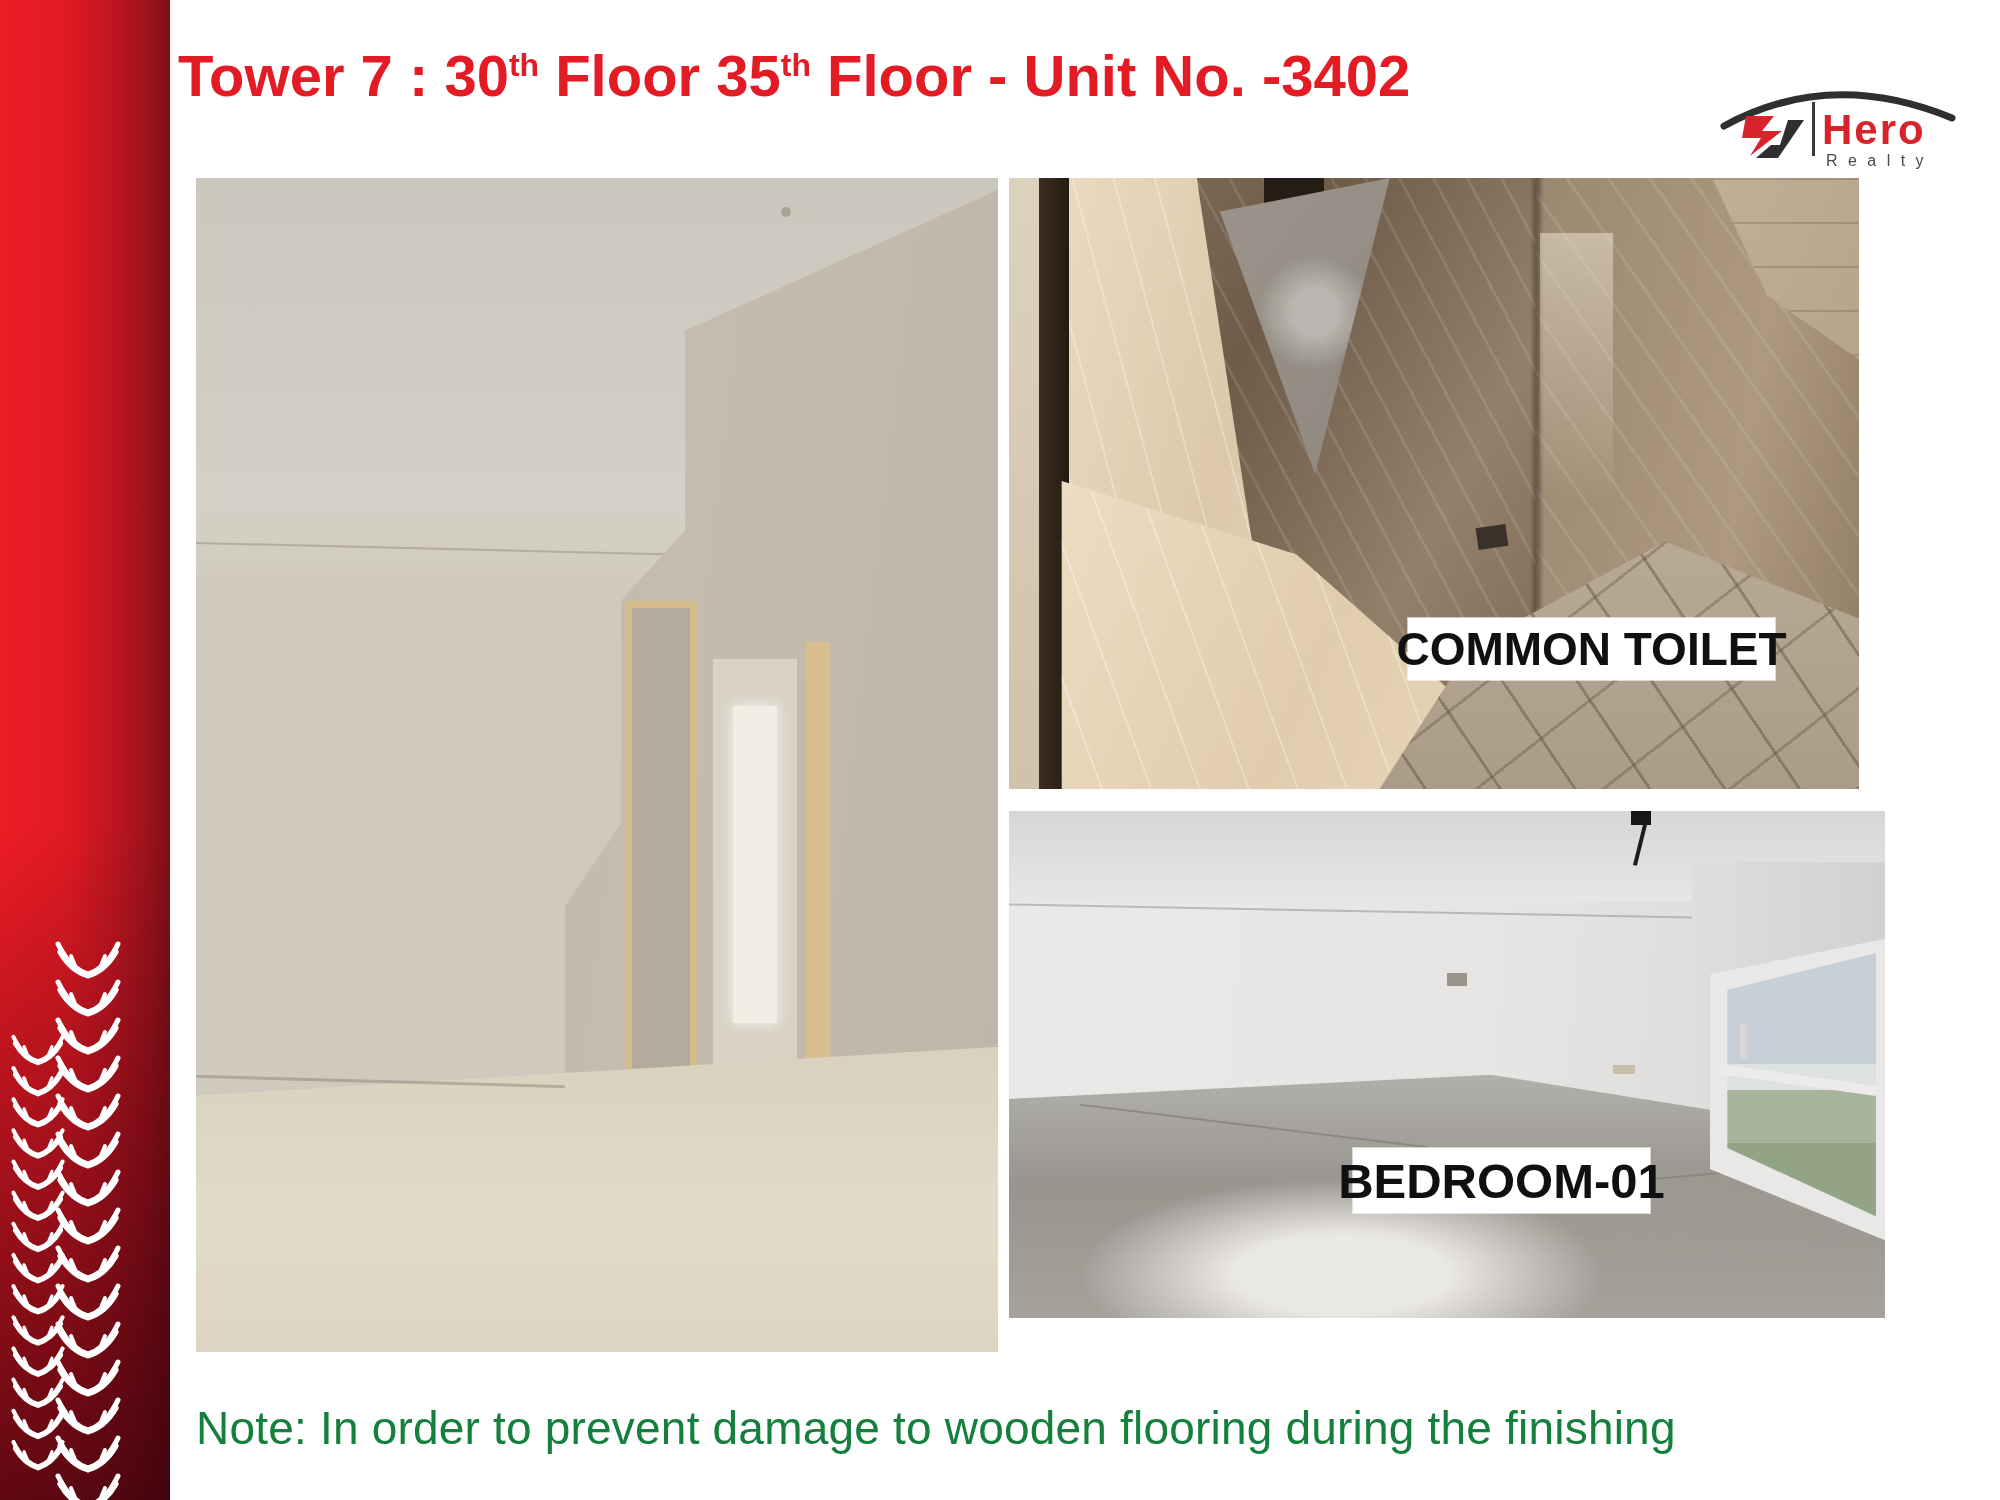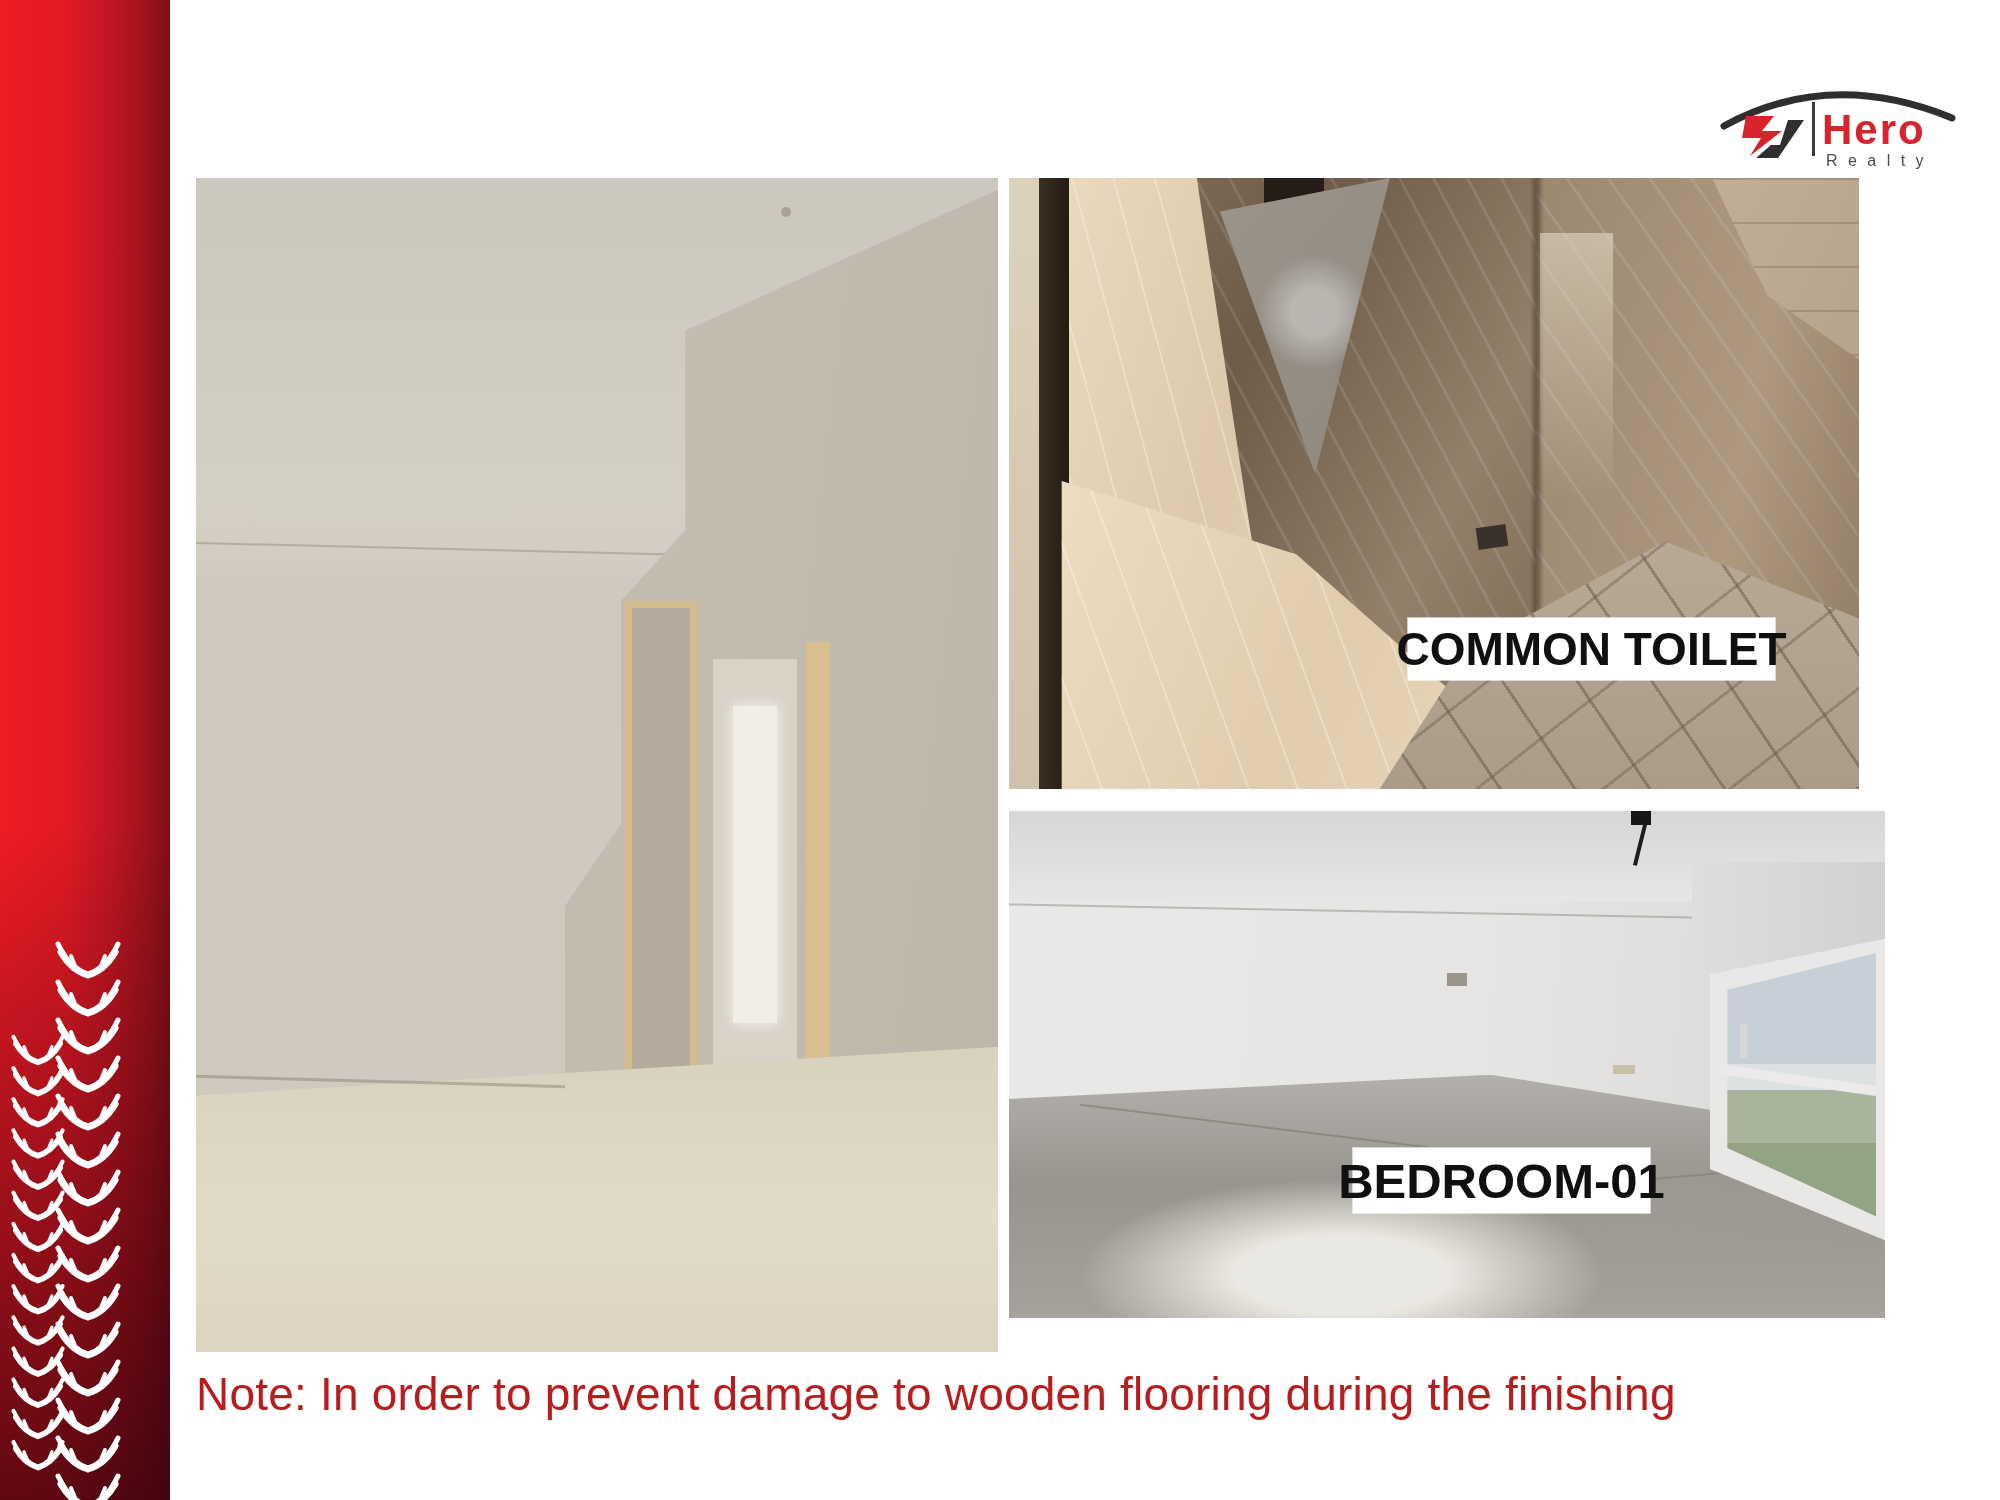--- a/index.html
+++ b/index.html
@@ -175,6 +175,9 @@
     </svg>
   </div>
 
+  <div class="title">
+    <span>Tower 7 : 30</span><sup>th</sup><span> Floor 35</span><sup>th</sup><span> Floor - Unit No. -3402</span>
+  </div>
 
   <svg class="logo" viewBox="0 0 282 118">
     <path d="M 36,74 Q 142,16 264,66" fill="none" stroke="#2f2f2f" stroke-width="7" stroke-linecap="round"></path>

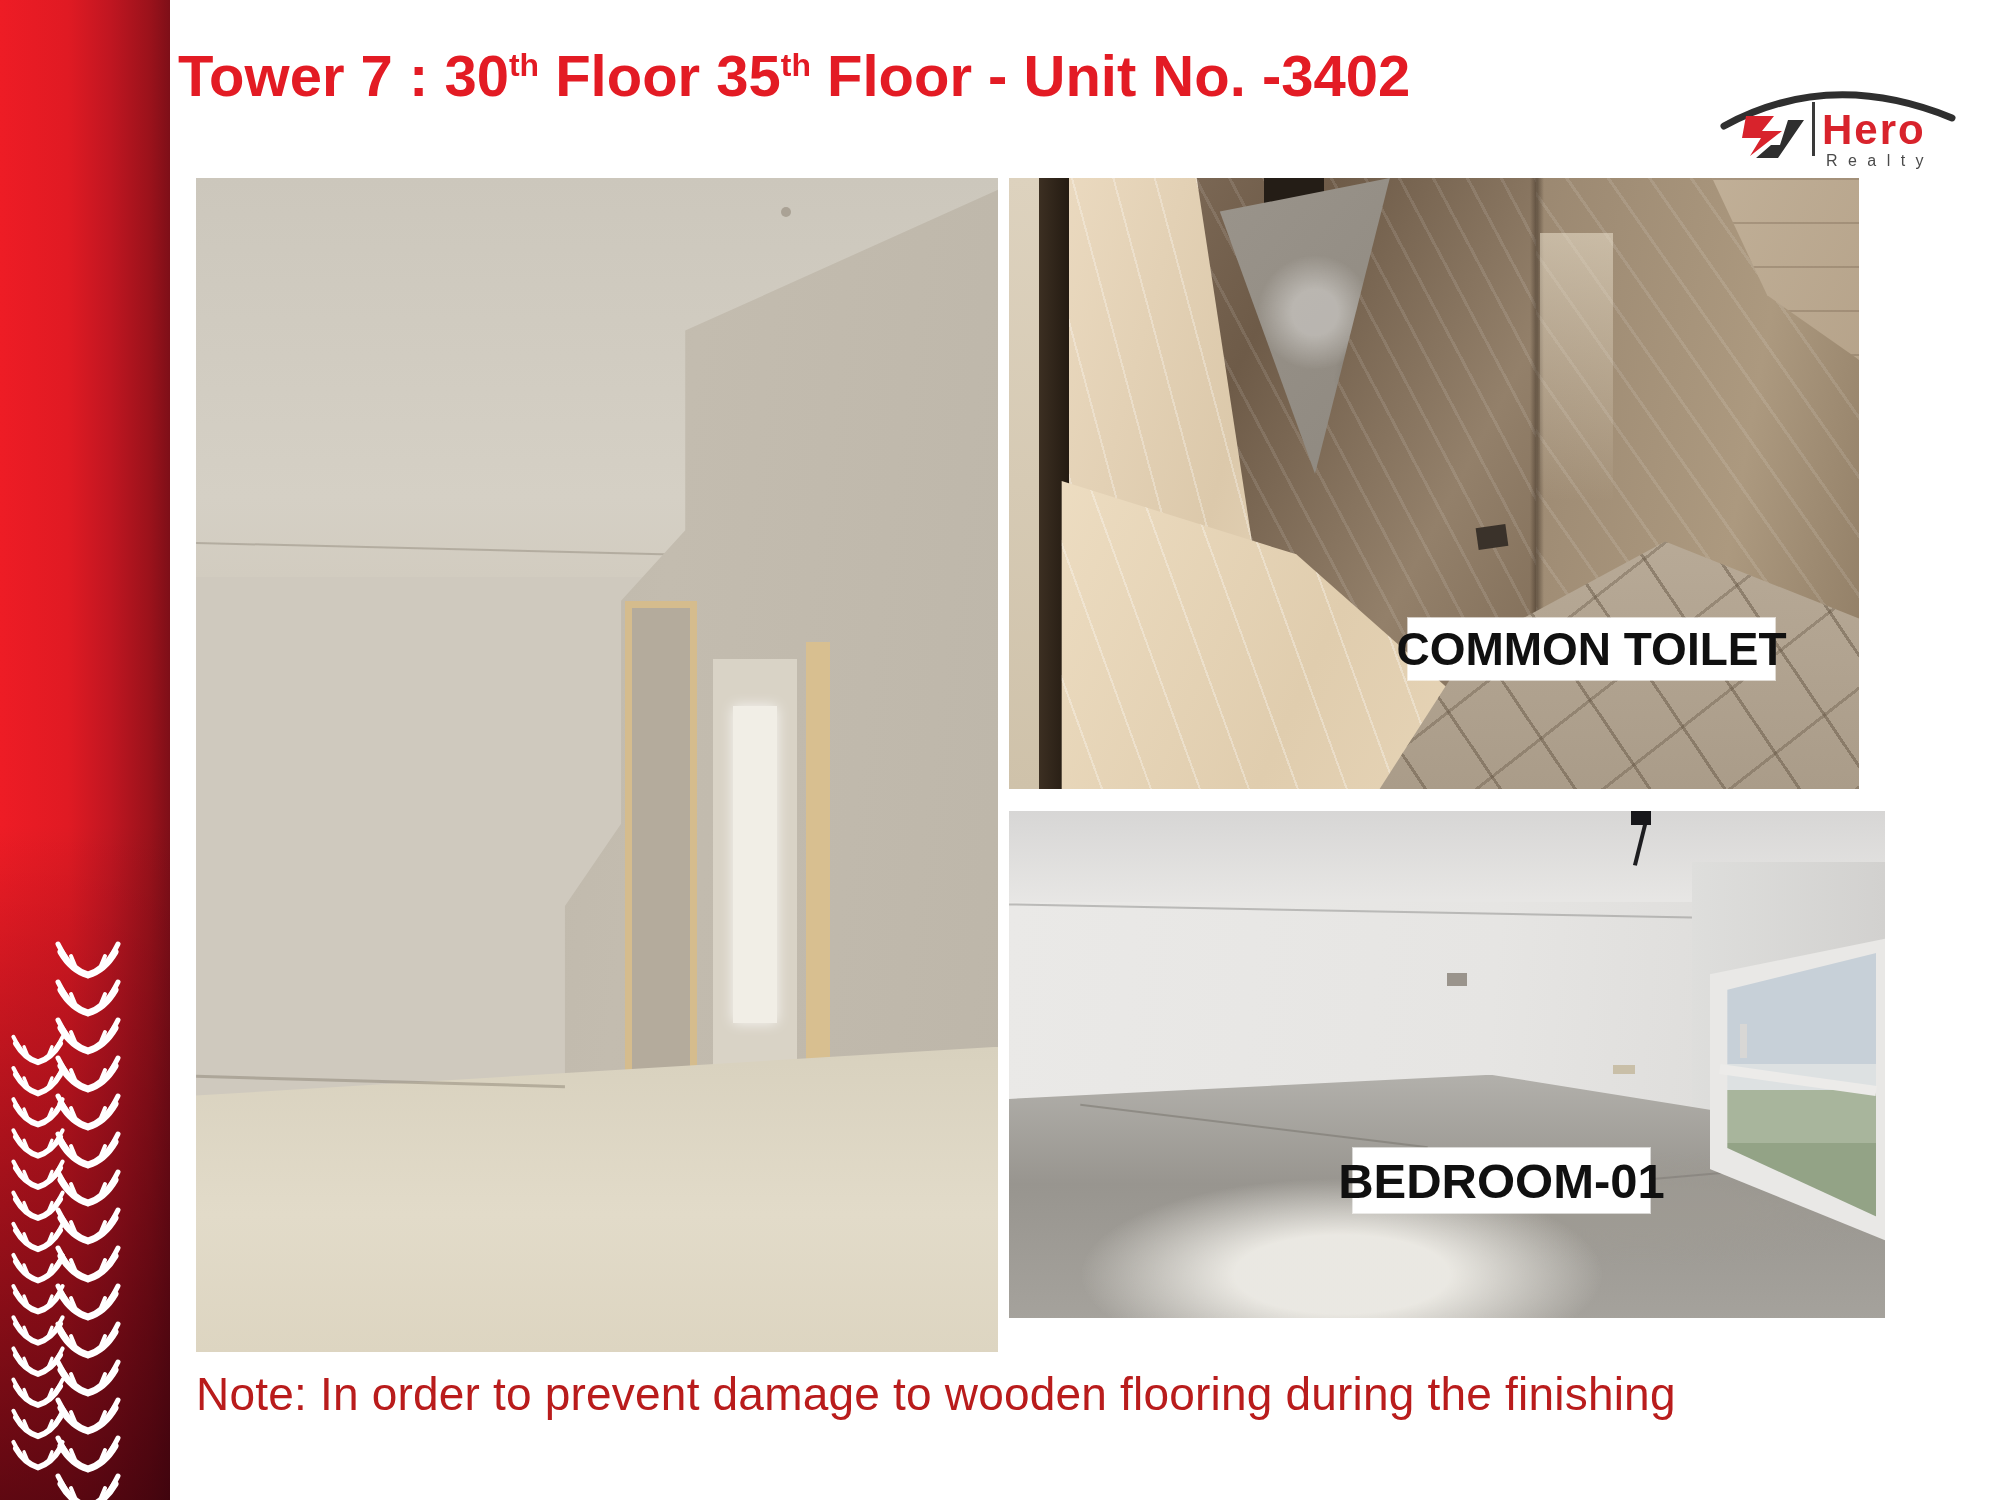--- a/index.html
+++ b/index.html
@@ -119,8 +119,8 @@
   .br-mark2{left:69%;top:50%;width:22px;height:9px;background:#c9bfa8;}
   
   .note{
-    position:absolute;left:196px;top:1366px;width:1760px;
-    color:#b91c1c;font-size:46px;line-height:1.22;letter-spacing:0.2px;
+    position:absolute;left:196px;top:1400px;width:1760px;
+    color:#15803d;font-size:46px;line-height:1.22;letter-spacing:0.2px;
   }
 </style>
 </head>

